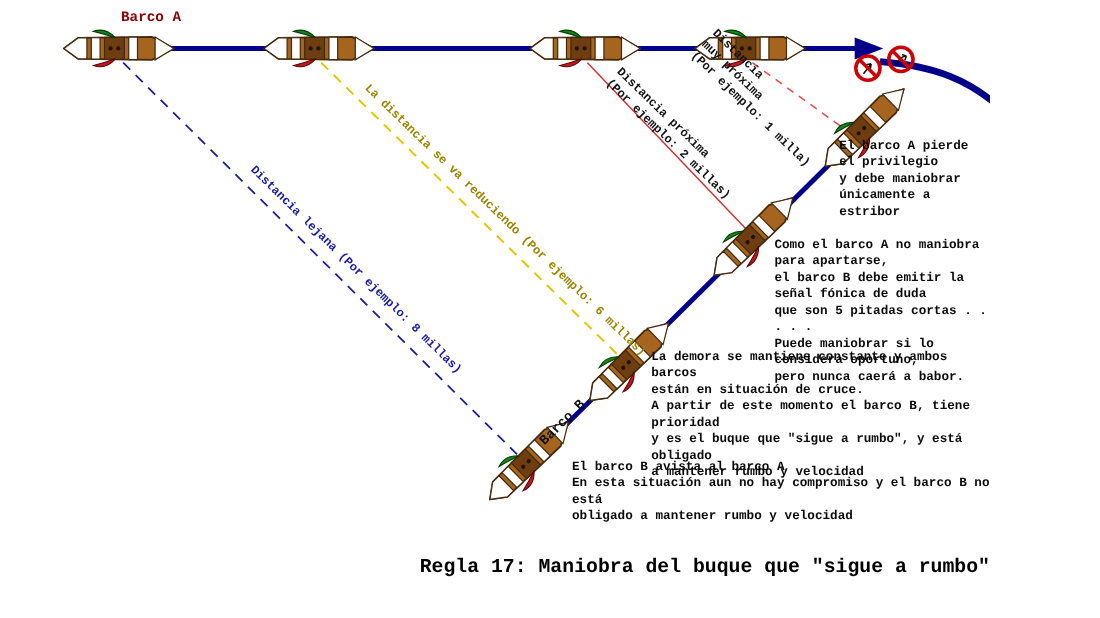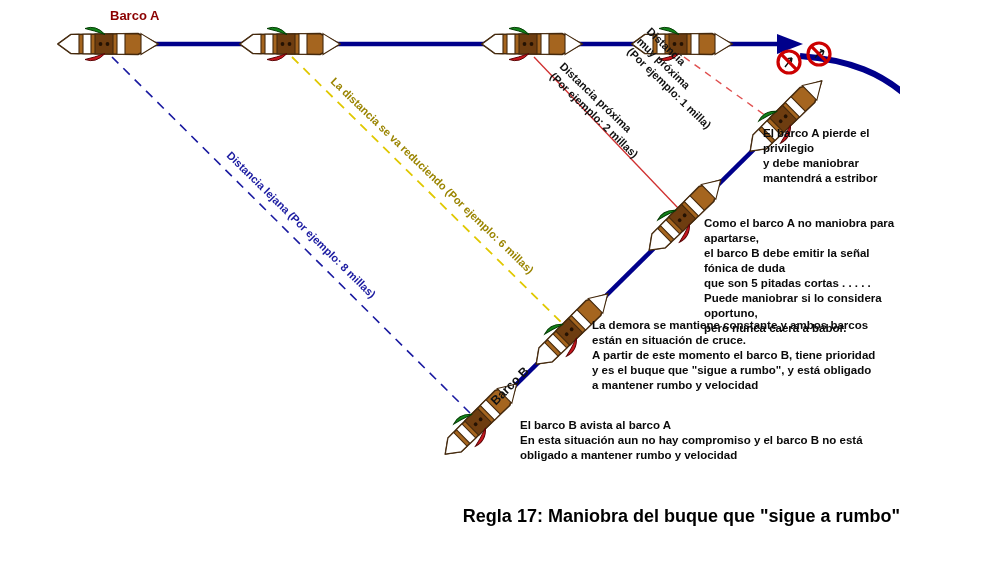--- a/index.html
+++ b/index.html
@@ -6,7 +6,7 @@
   html,body { background:#ffffff; }
   .stage {
     position:relative; width:900px; height:562px; background:#ffffff;
-    overflow:hidden; font-family:Liberation Sans, sans-serif; color:#111;
+    overflow:hidden; font-family:Liberation Mono, monospace; color:#111;
   }
   .stage svg { position:absolute; left:0; top:0; }
   .abs { position:absolute; }

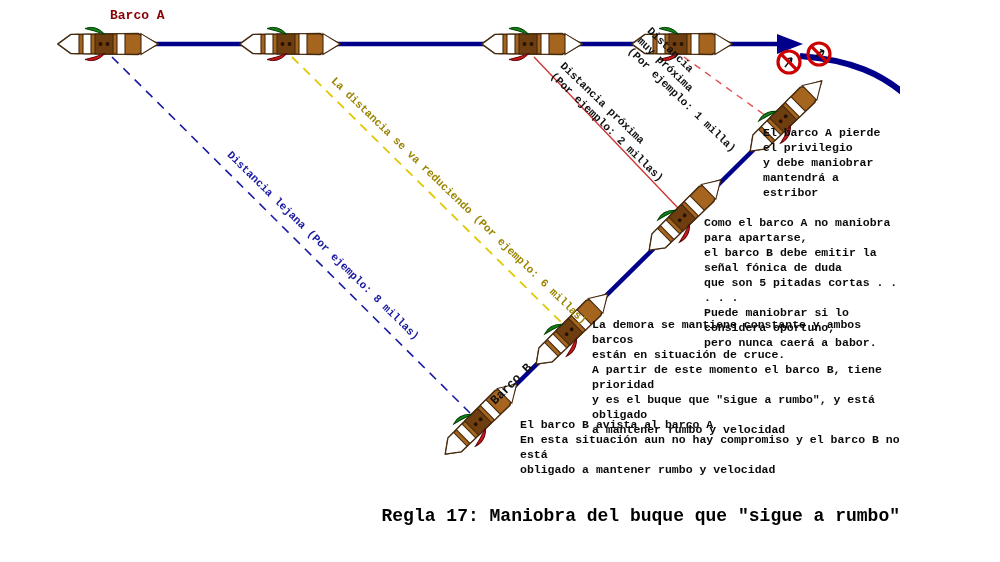--- a/index.html
+++ b/index.html
@@ -102,7 +102,7 @@
 
   <div class="note n1">El barco A pierde el privilegio
 y debe maniobrar
-mantendrá a estribor</div>
+únicamente a estribor</div>
   <div class="note n2">Como el barco A no maniobra para apartarse,
 el barco B debe emitir la señal fónica de duda
 que son 5 pitadas cortas . . . . .

